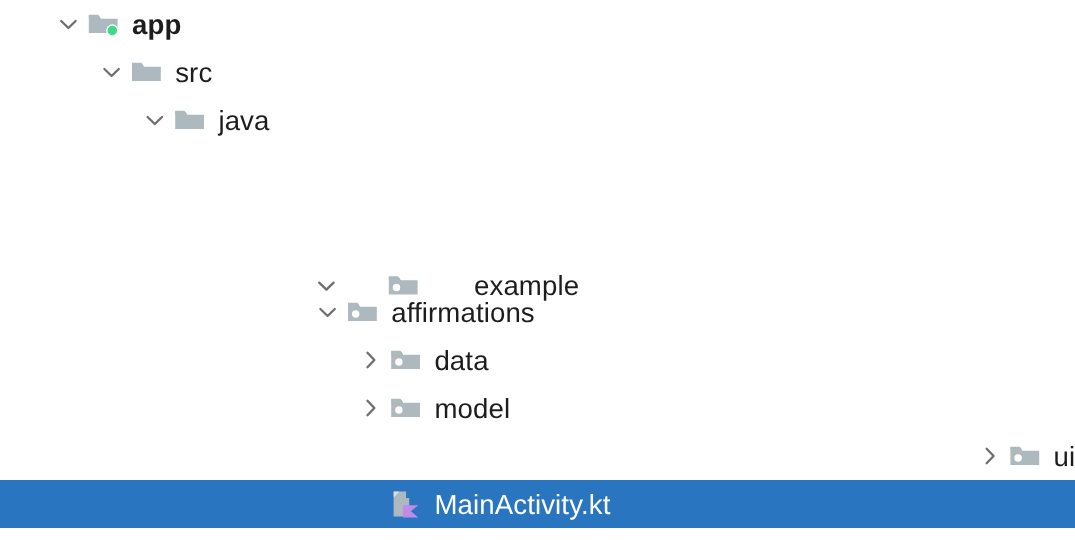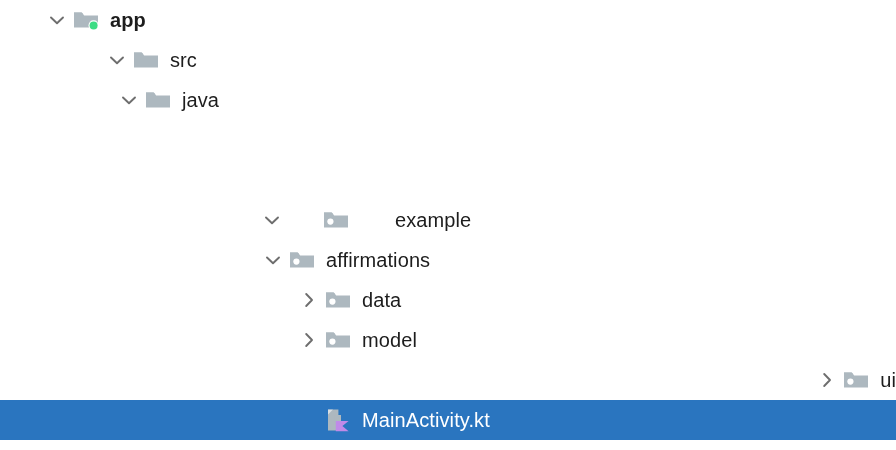--- a/index.html
+++ b/index.html
@@ -58,7 +58,7 @@
 
   
   .label {
-    font-size: 20px;
+    font-size: 23px;
     color: #1d1d1d;
     white-space: nowrap;
     margin-left: 10px;

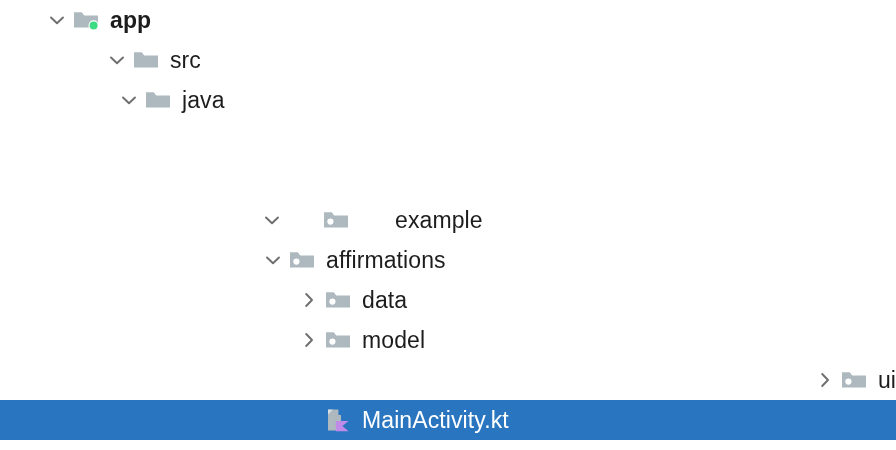--- a/index.html
+++ b/index.html
@@ -98,7 +98,7 @@
       </div>
       <div class="label bold">app</div>
     </div>
-    <div class="row" style="top: 40px; padding-left: 24px;">
+    <div class="row" style="top: 40px;">
       <div class="indent" style="width: 80px;"></div>
       <div class="chevron">
         <svg width="26" height="26" viewBox="0 0 26 26" xmlns="http://www.w3.org/2000/svg">

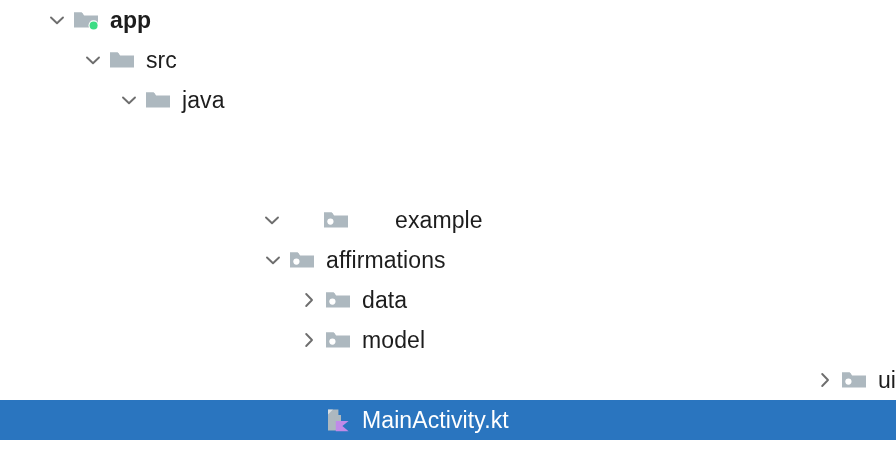--- a/index.html
+++ b/index.html
@@ -128,7 +128,7 @@
       </div>
       <div class="label">java</div>
     </div>
-    <div class="row" style="top: 200px; gap: 35px;">
+    <div class="row" style="top: 218px; gap: 35px;">
       <div class="indent" style="width: 224px;"></div>
       <div class="chevron">
         <svg width="26" height="26" viewBox="0 0 26 26" xmlns="http://www.w3.org/2000/svg">

